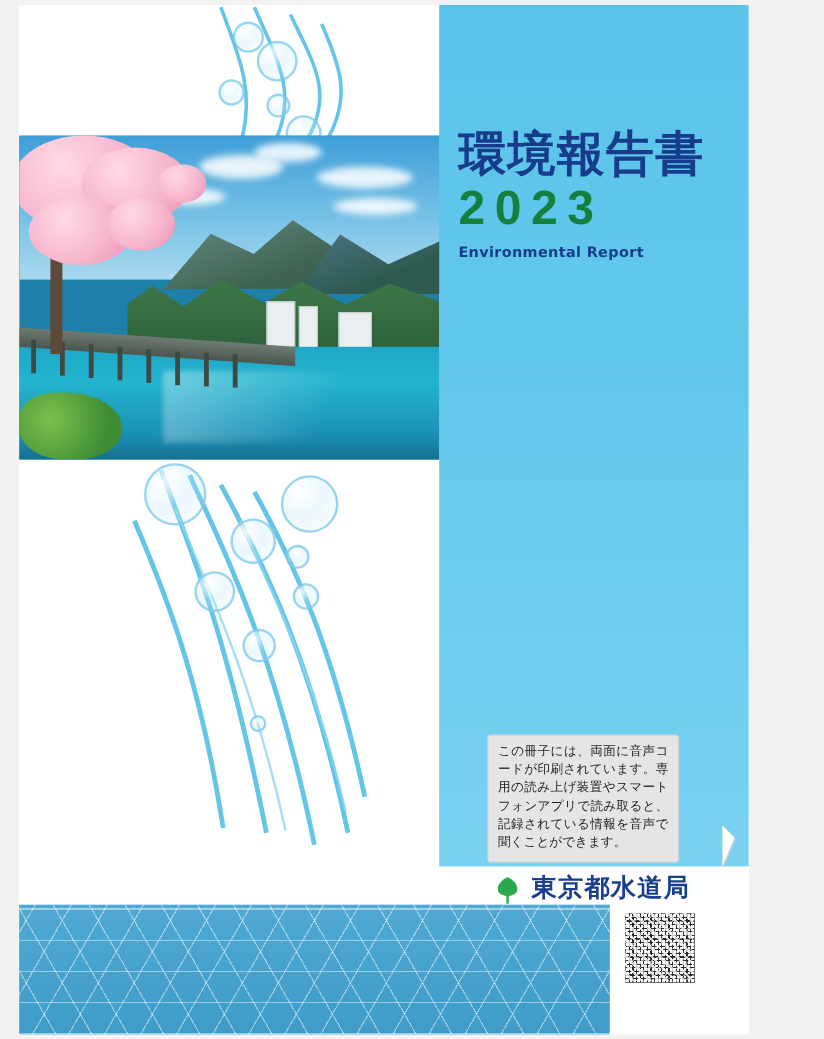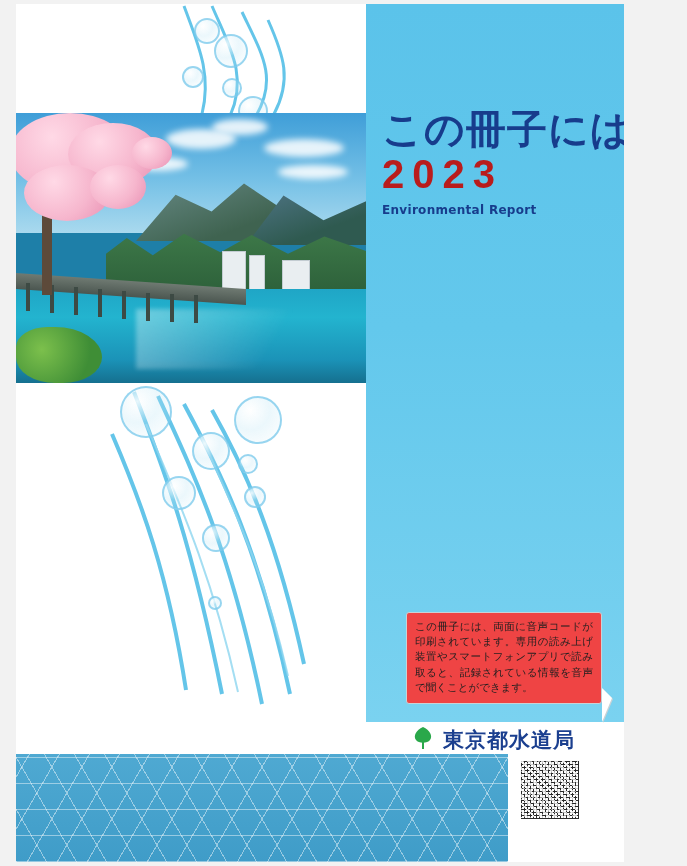--- a/index.html
+++ b/index.html
@@ -353,7 +353,7 @@
   </div>
 
   <div class="title-block">
-    <h1 class="title-jp">この冊子には</h1>
+    <h1 class="title-jp">環境報告書</h1>
     <div class="title-year">2023</div>
     <div class="title-en">Environmental Report</div>
   </div>

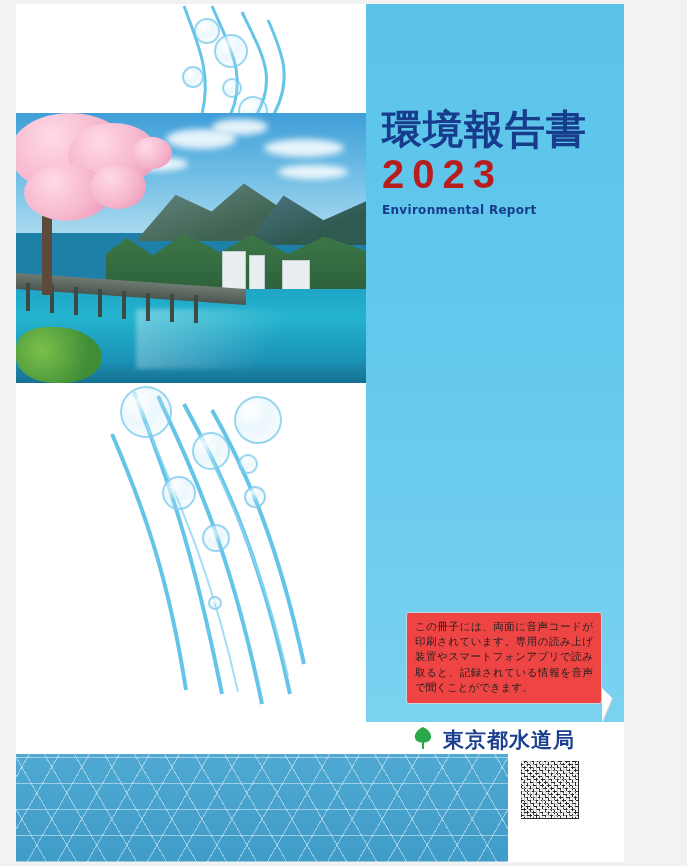--- a/index.html
+++ b/index.html
@@ -148,7 +148,7 @@
     font-family: "Liberation Sans", sans-serif;
     font-size: 40px;
     font-weight: bold;
-    color: #b91c1c;
+    color: #15803d;
     letter-spacing: 8px;
     line-height: 1.05;
     margin: 2px 0 0 0;

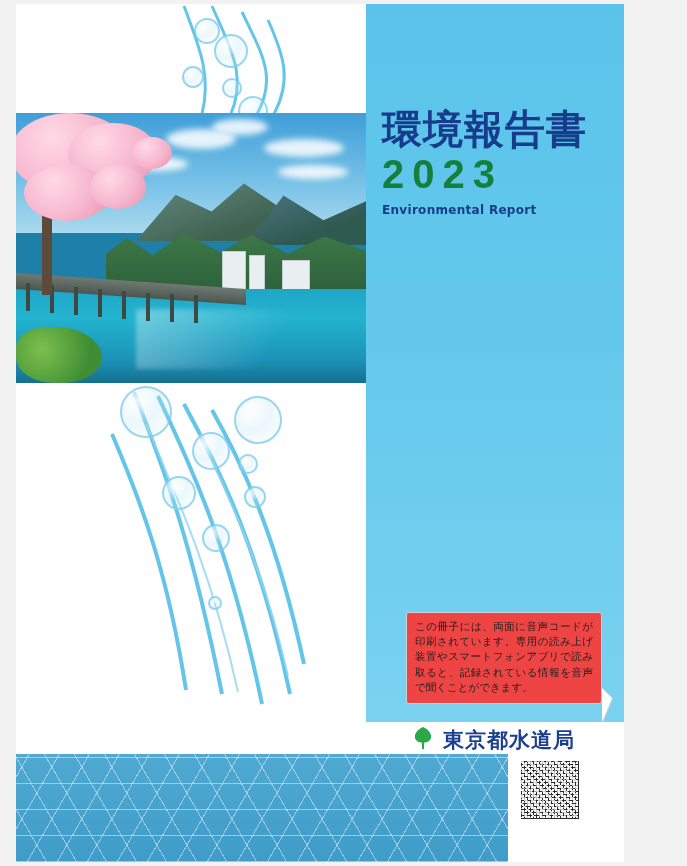--- a/index.html
+++ b/index.html
@@ -178,8 +178,8 @@
     position: absolute;
     left: 390px;
     top: 608px;
-    width: 196px;
-    background: #ef4444;
+    width: 160px;
+    background: #e5e5e5;
     border: 1px solid #c9d2d6;
     border-radius: 3px;
     padding: 6px 8px 8px 8px;

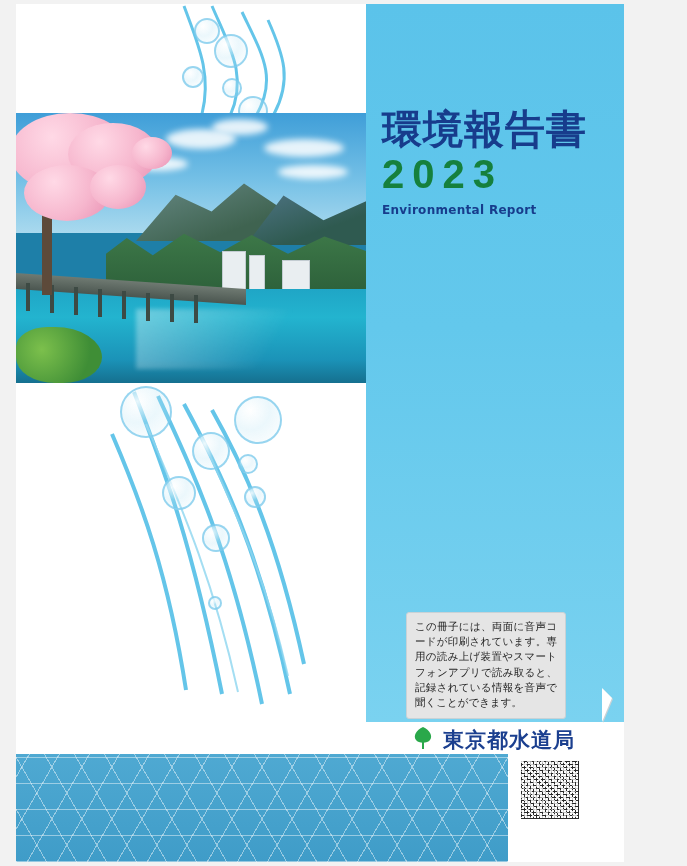--- a/index.html
+++ b/index.html
@@ -220,7 +220,7 @@
     left: 396px;
     top: 722px;
     display: flex;
-    align-items: flex-start;
+    align-items: flex-end;
     gap: 9px;
   }
   .brand-mark {

